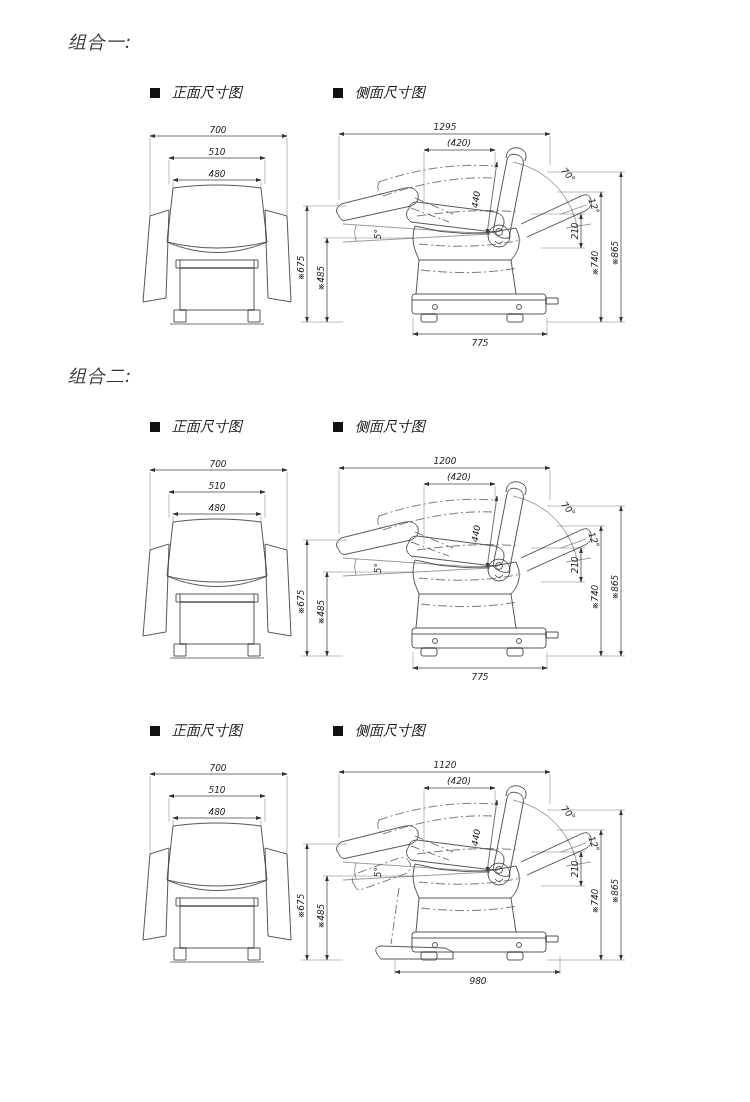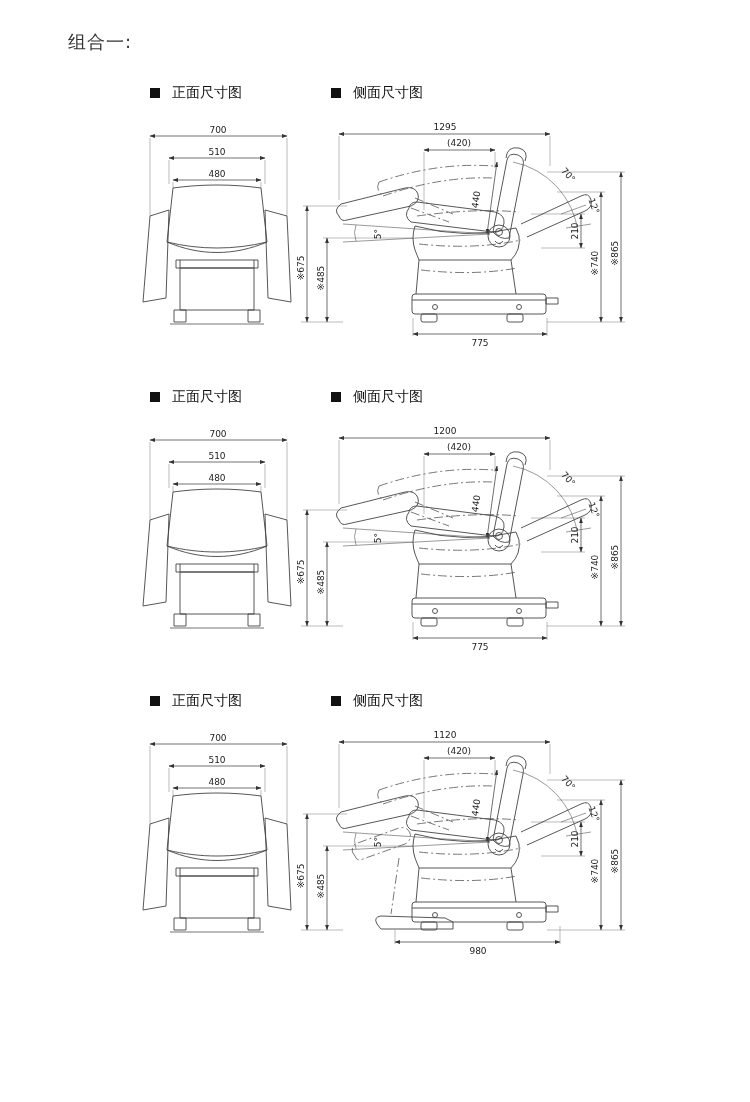--- a/index.html
+++ b/index.html
@@ -8,7 +8,7 @@
     font-family:"DejaVu Sans","Liberation Sans",sans-serif;
     color:#222;overflow:hidden;
   }
-  .page{padding-top:30px;}
+  .page{padding-top:30px;font-style:italic;}
   .section{margin-bottom:6px;}
   .section-title{
     font-size:18px;font-weight:500;color:#333;

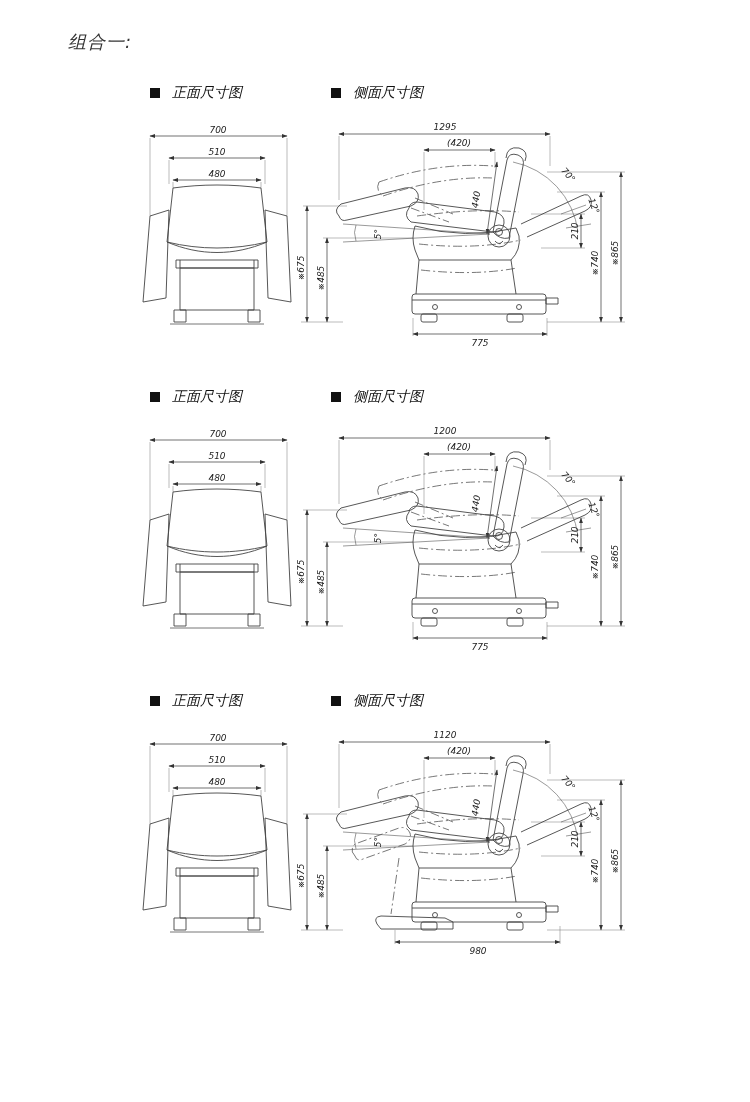--- a/index.html
+++ b/index.html
@@ -16,7 +16,7 @@
   }
   .headers-row{
     display:flex;
-    margin:30px 0 0 150px;height:18px;
+    margin:30px 0 0 150px;height:18px;gap:24px;
   }
   .diagram-header{display:flex;align-items:center;font-size:14px;color:#111;}
   .diagram-header .bullet{

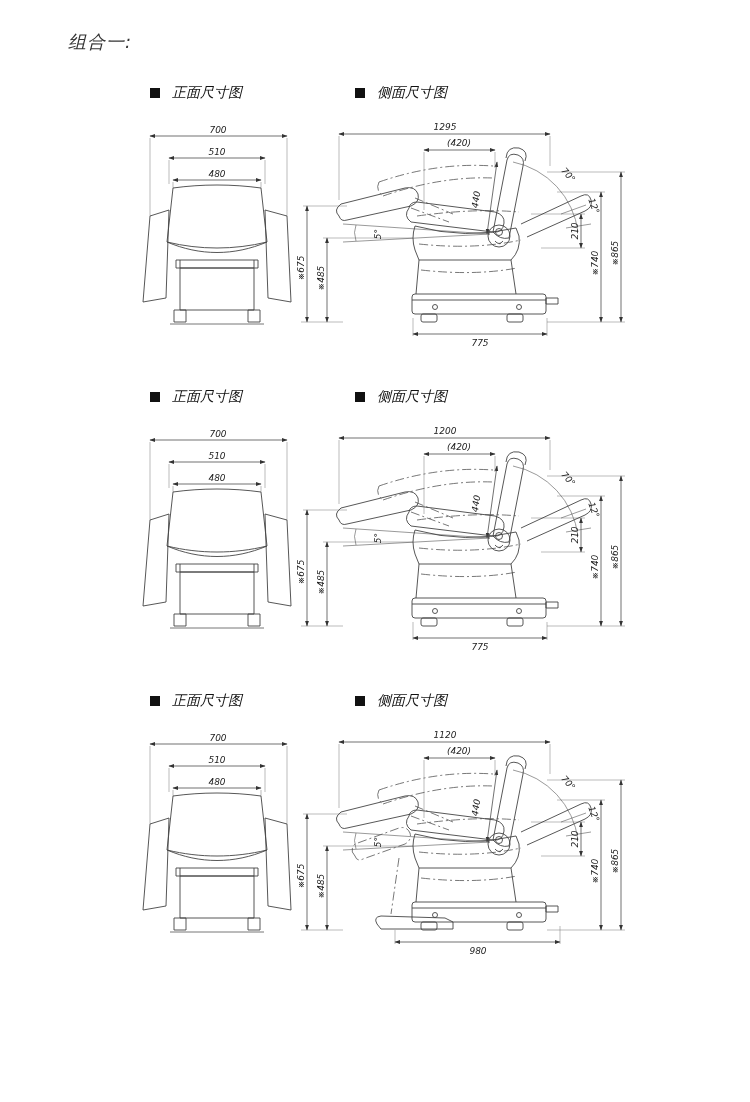--- a/index.html
+++ b/index.html
@@ -22,7 +22,7 @@
   .diagram-header .bullet{
     width:10px;height:10px;background:#111;display:inline-block;margin-right:12px;
   }
-  .hdr-side{margin-left:89px;}
+  .hdr-side{margin-left:67px;}
   .diagrams-row{display:flex;margin:16px 0 0 140px;}
   svg{display:block;}
   .front-svg{width:167px;height:236px;margin-top:4px;}

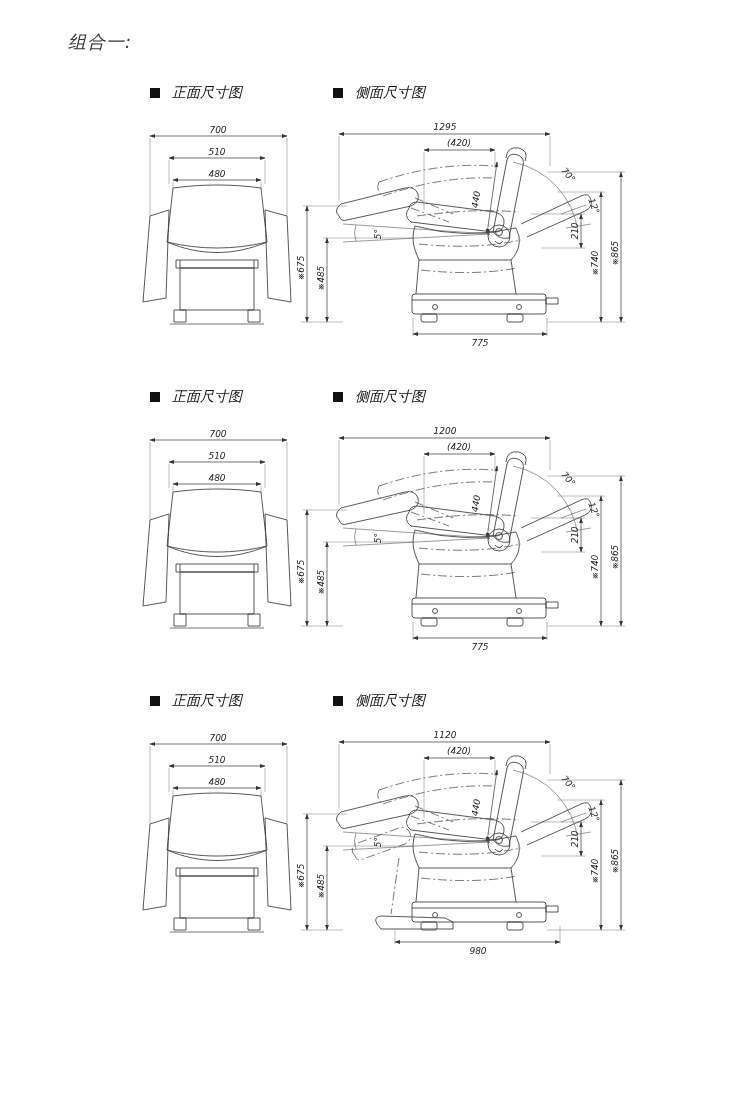--- a/index.html
+++ b/index.html
@@ -201,6 +201,7 @@
   </div>
 
   <div class="section">
+    <h2 class="section-title">组合二:</h2>
     <div class="headers-row">
       <div class="diagram-header">
         <span class="bullet"></span>

